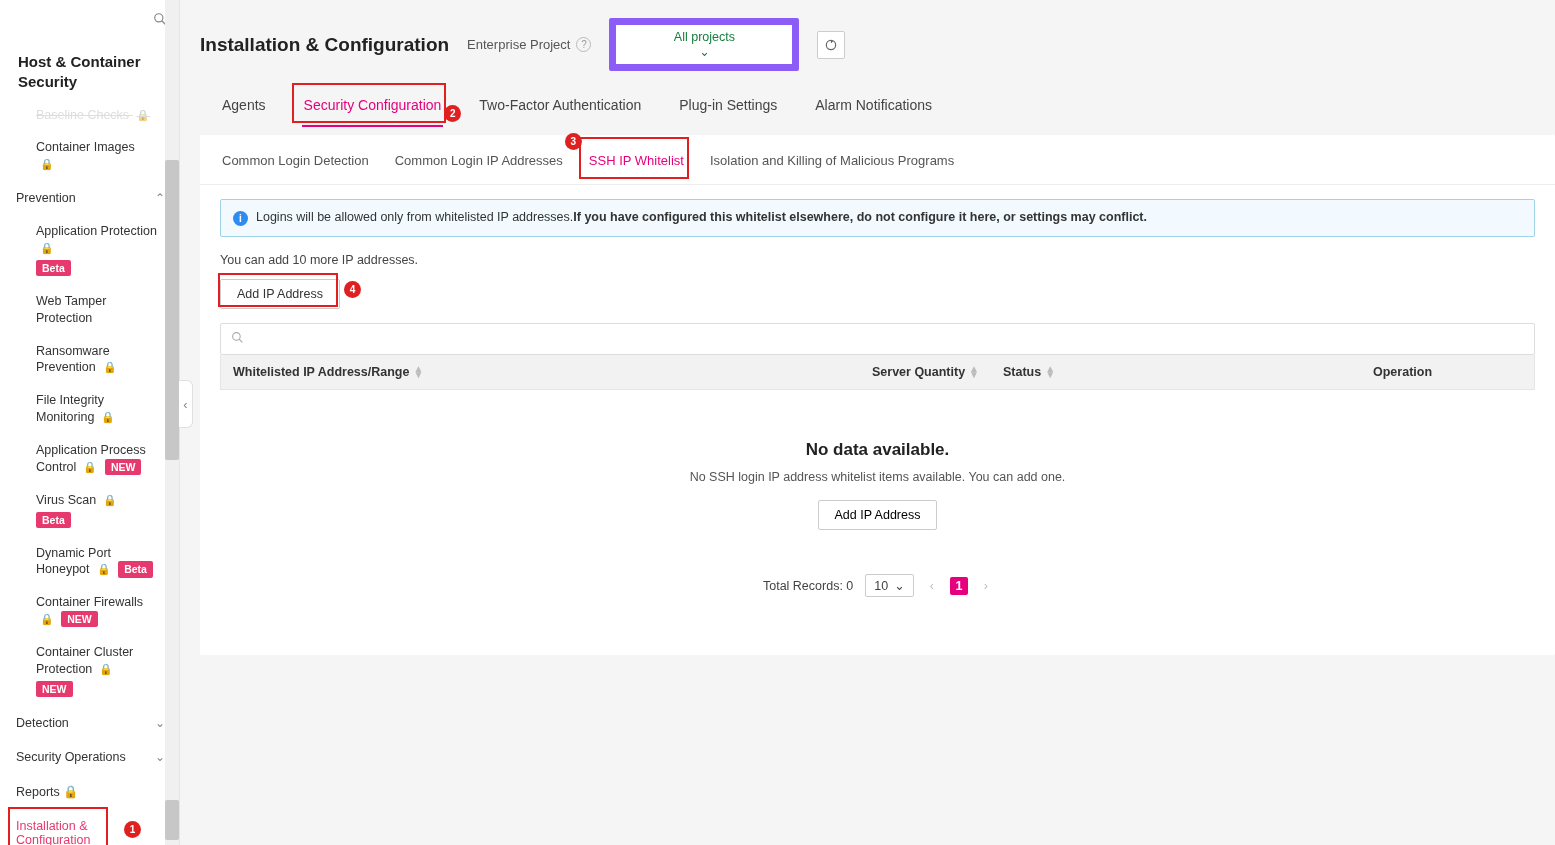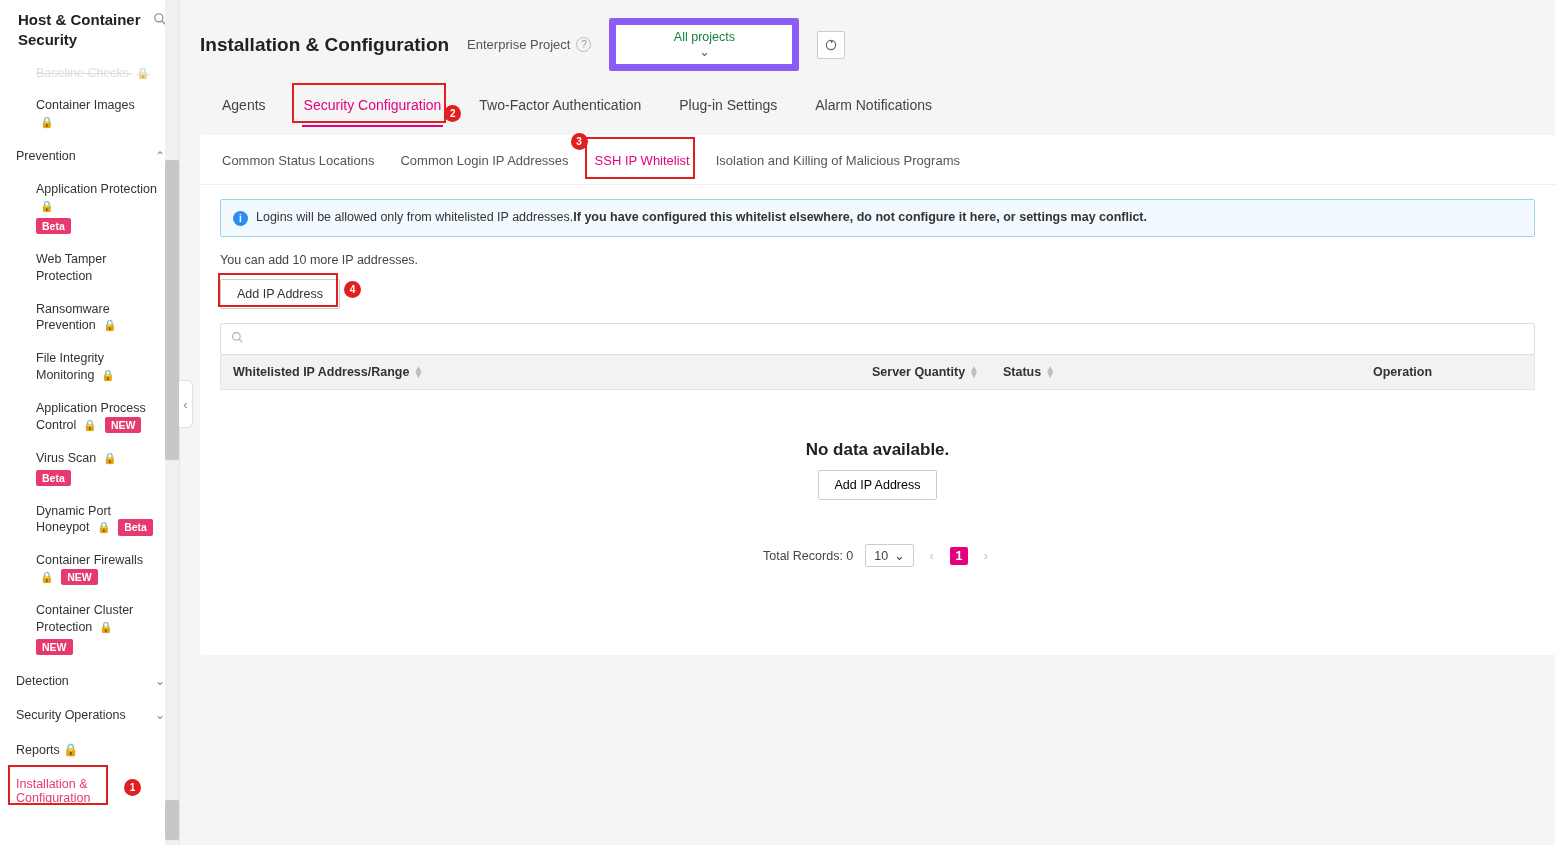--- a/index.html
+++ b/index.html
@@ -9,7 +9,7 @@
 
 .sidebar { width: 180px; background: #fff; border-right: 1px solid #e5e5e5; display: flex; flex-direction: column; position: relative; }
 .sb-header { padding: 10px 12px 14px 18px; display: flex; align-items: flex-start; justify-content: space-between; }
-.sb-title { font-weight: 700; font-size: 15px; color: #222; line-height: 1.35; }
+.sb-title { font-weight: 700; font-size: 15px; color: #222; line-height: 1.35; margin-top: 42px; }
 .sb-search { color: #888; cursor: pointer; font-size: 14px; margin-top: 2px; }
 .sb-scroll { flex: 1; overflow-y: auto; padding-bottom: 28px; }
 .sb-item { padding: 8px 14px 8px 36px; font-size: 12.5px; color: #333; cursor: pointer; line-height: 1.35; position: relative; }

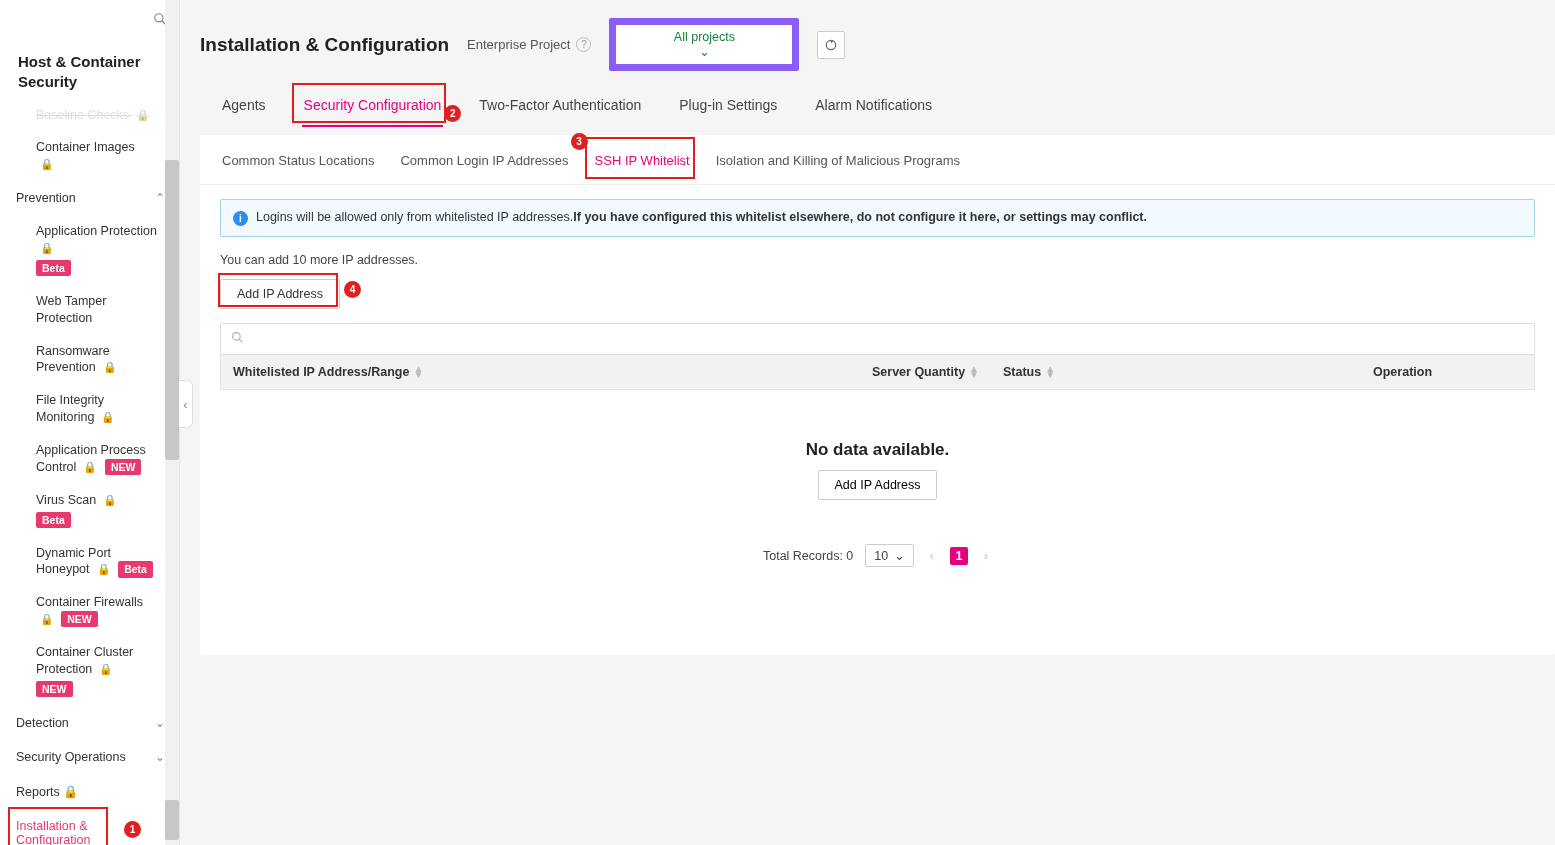--- a/index.html
+++ b/index.html
@@ -200,7 +200,7 @@
 
     <div class="card">
       <div class="tabs2">
-        <div class="tab2">Common Status Locations</div>
+        <div class="tab2">Common Login Detection</div>
         <div class="tab2" style="position:relative">Common Login IP Addresses</div>
         <div class="tab2 active" style="position:relative">
           <span>SSH IP Whitelist</span>

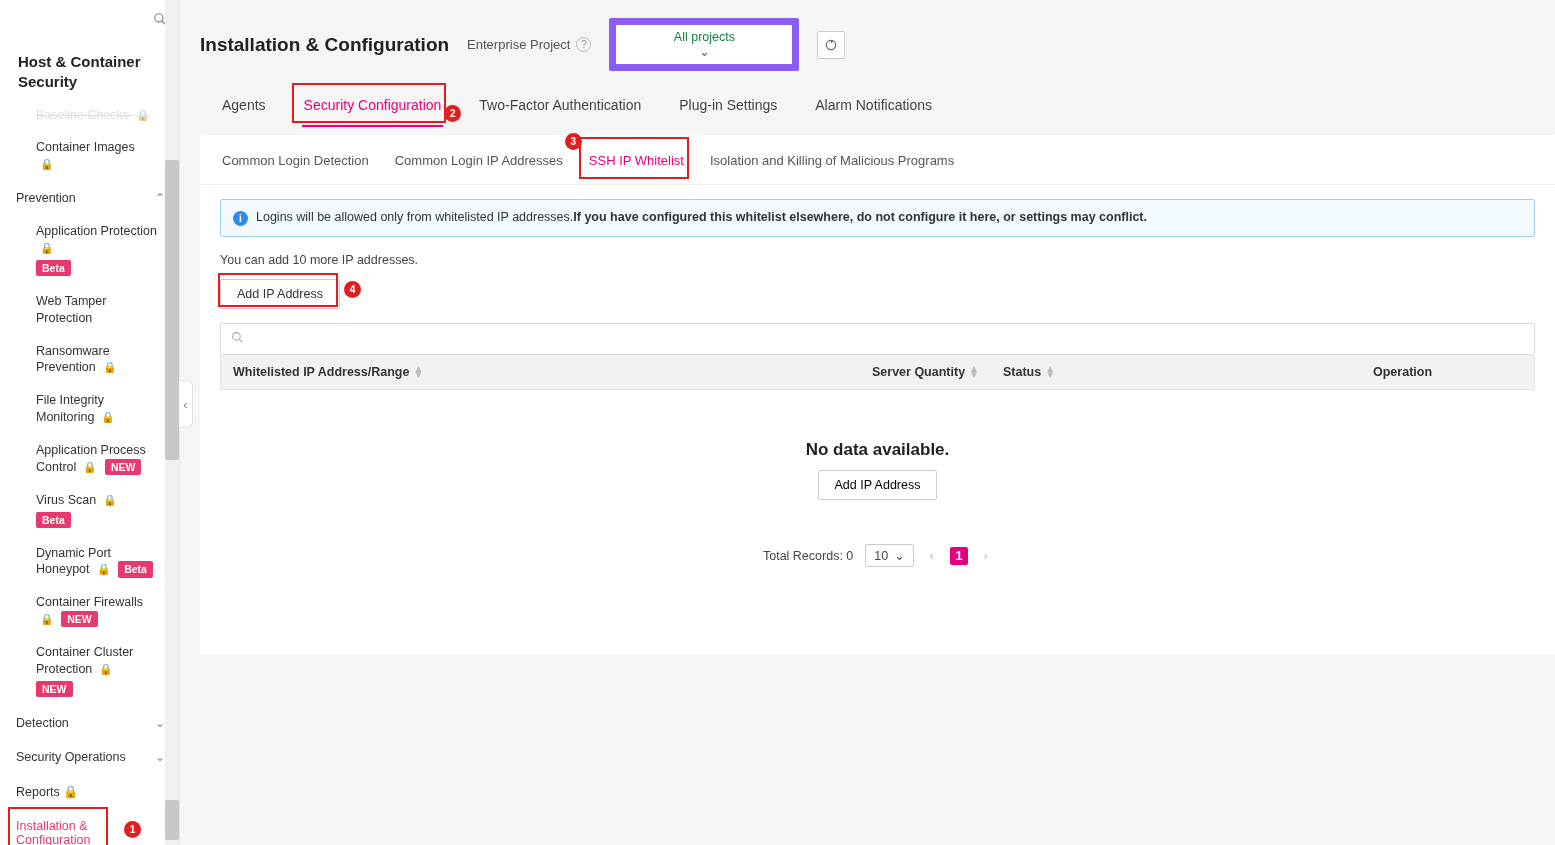--- a/index.html
+++ b/index.html
@@ -255,6 +255,7 @@
 
         <div class="empty">
           <div class="empty-h">No data available.</div>
+          <div class="empty-p">No SSH login IP address whitelist items available. You can add one.</div>
           <button class="empty-btn">Add IP Address</button>
         </div>
       </div>

